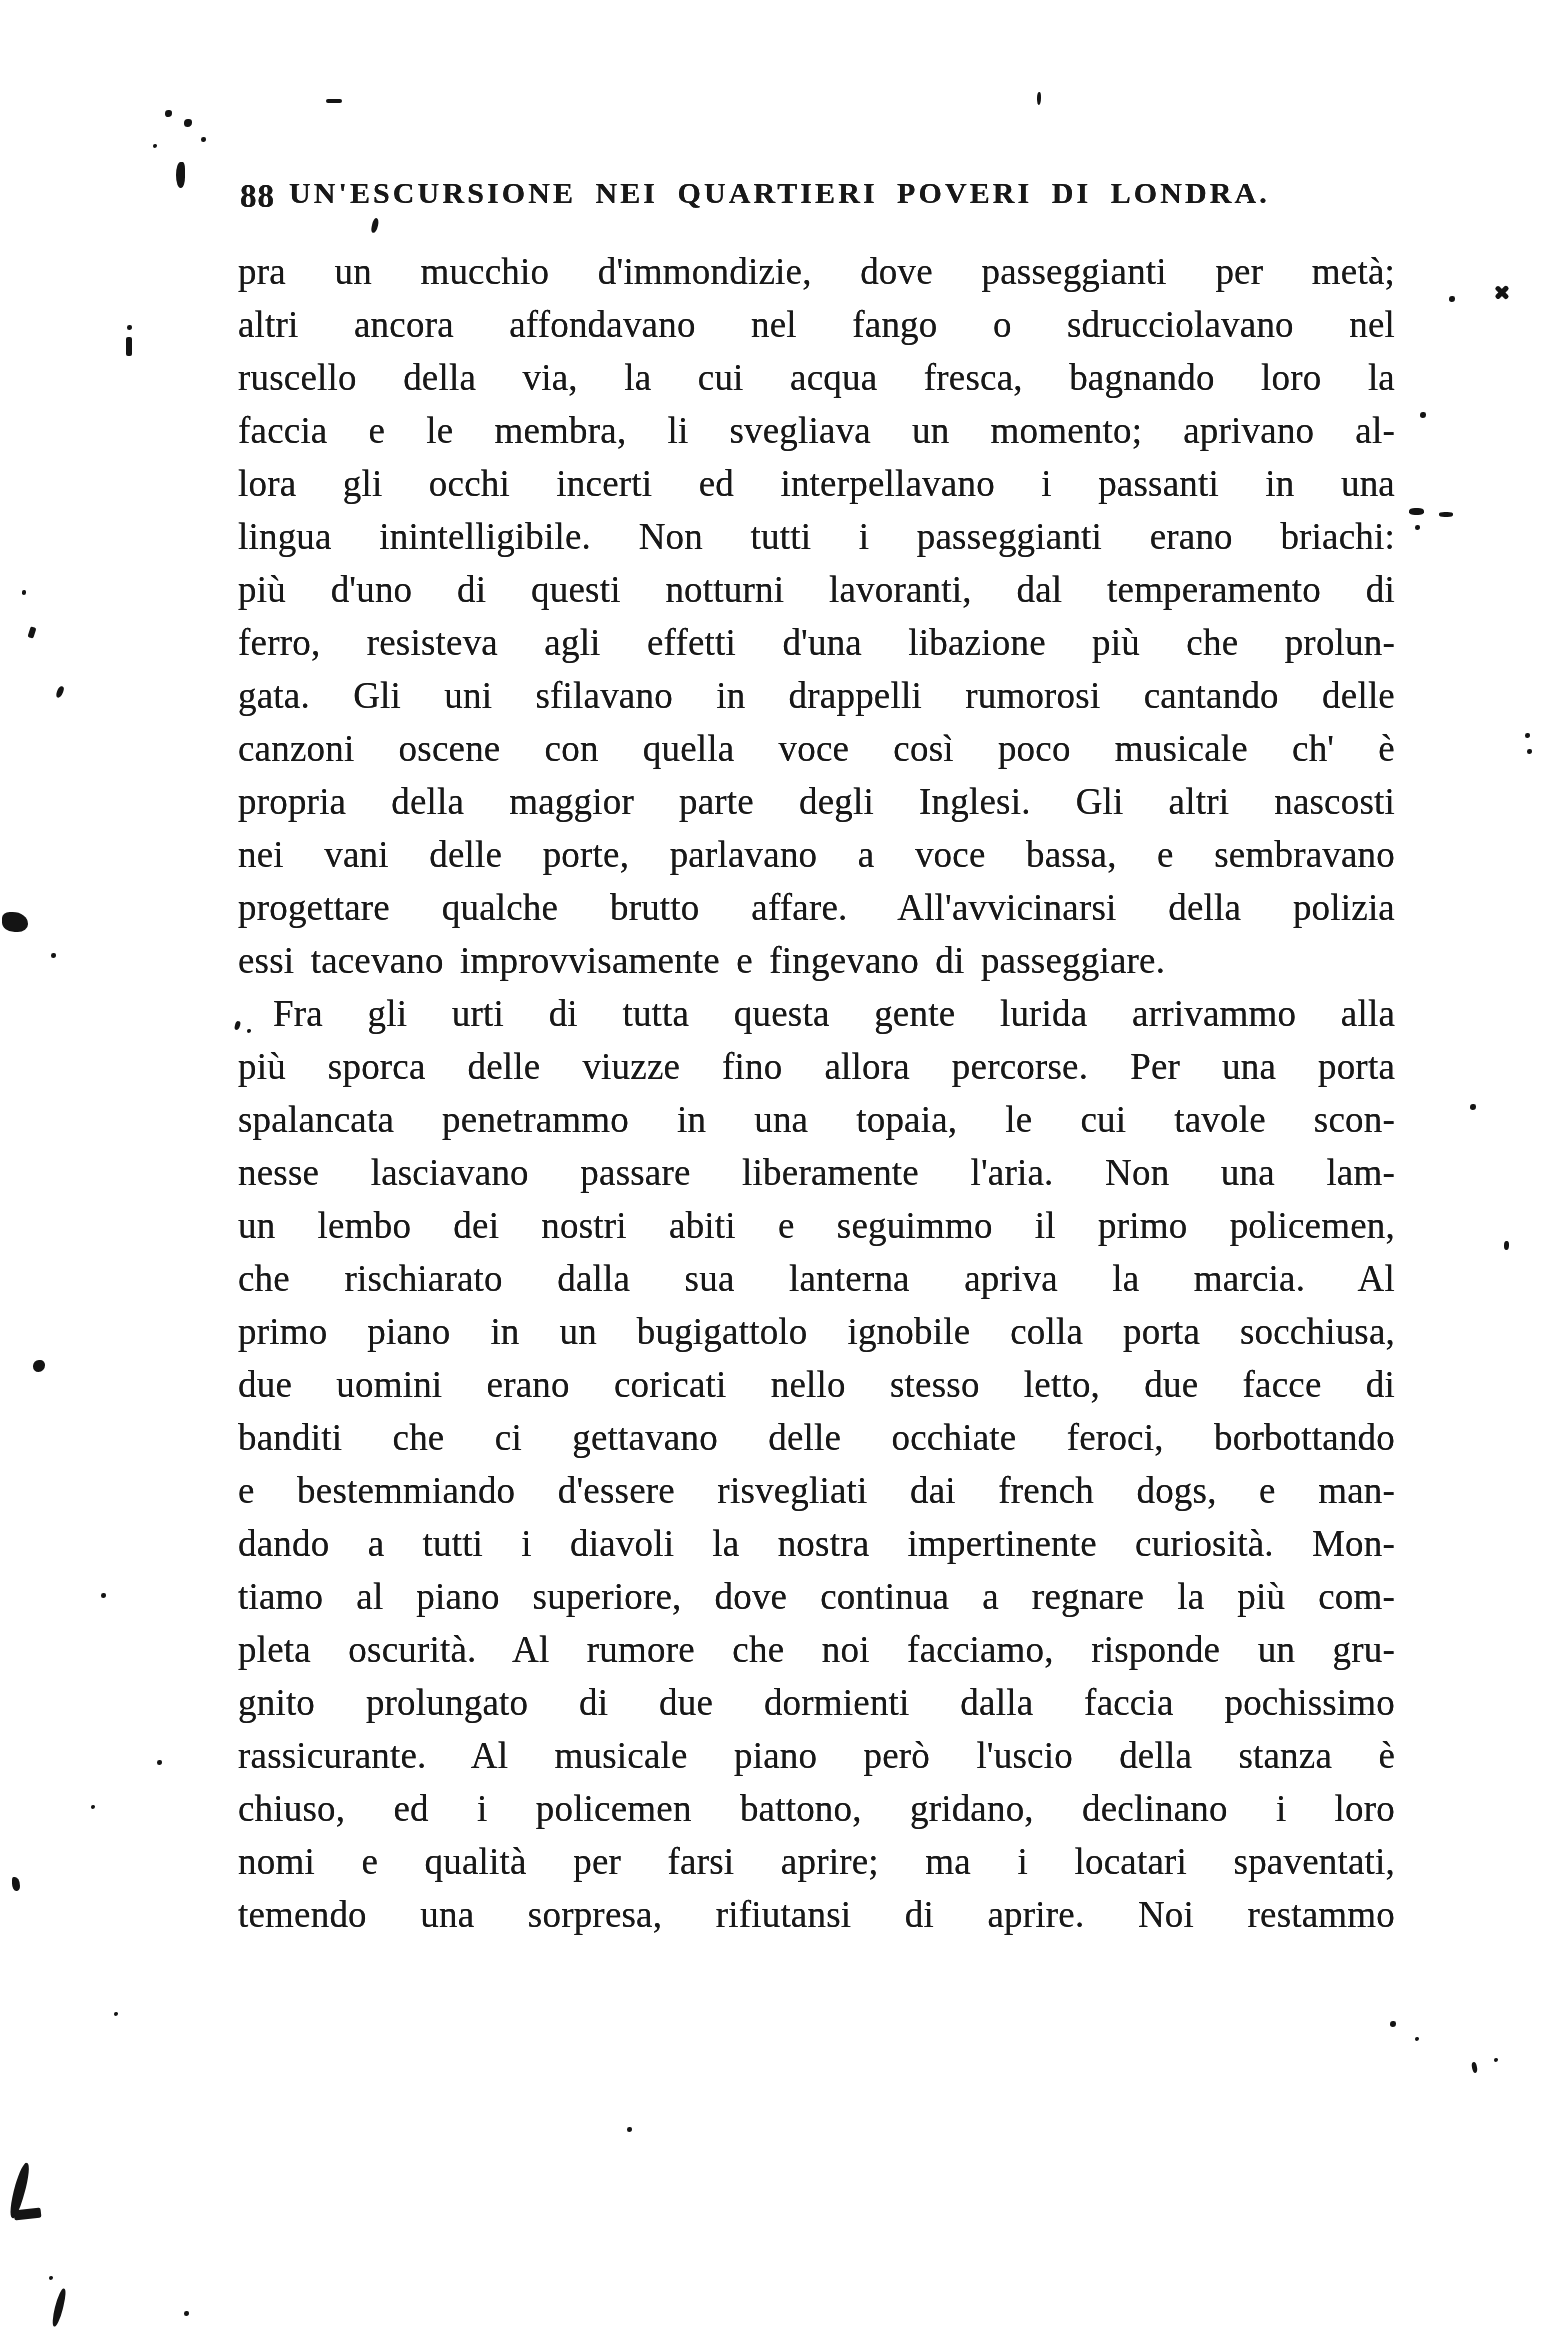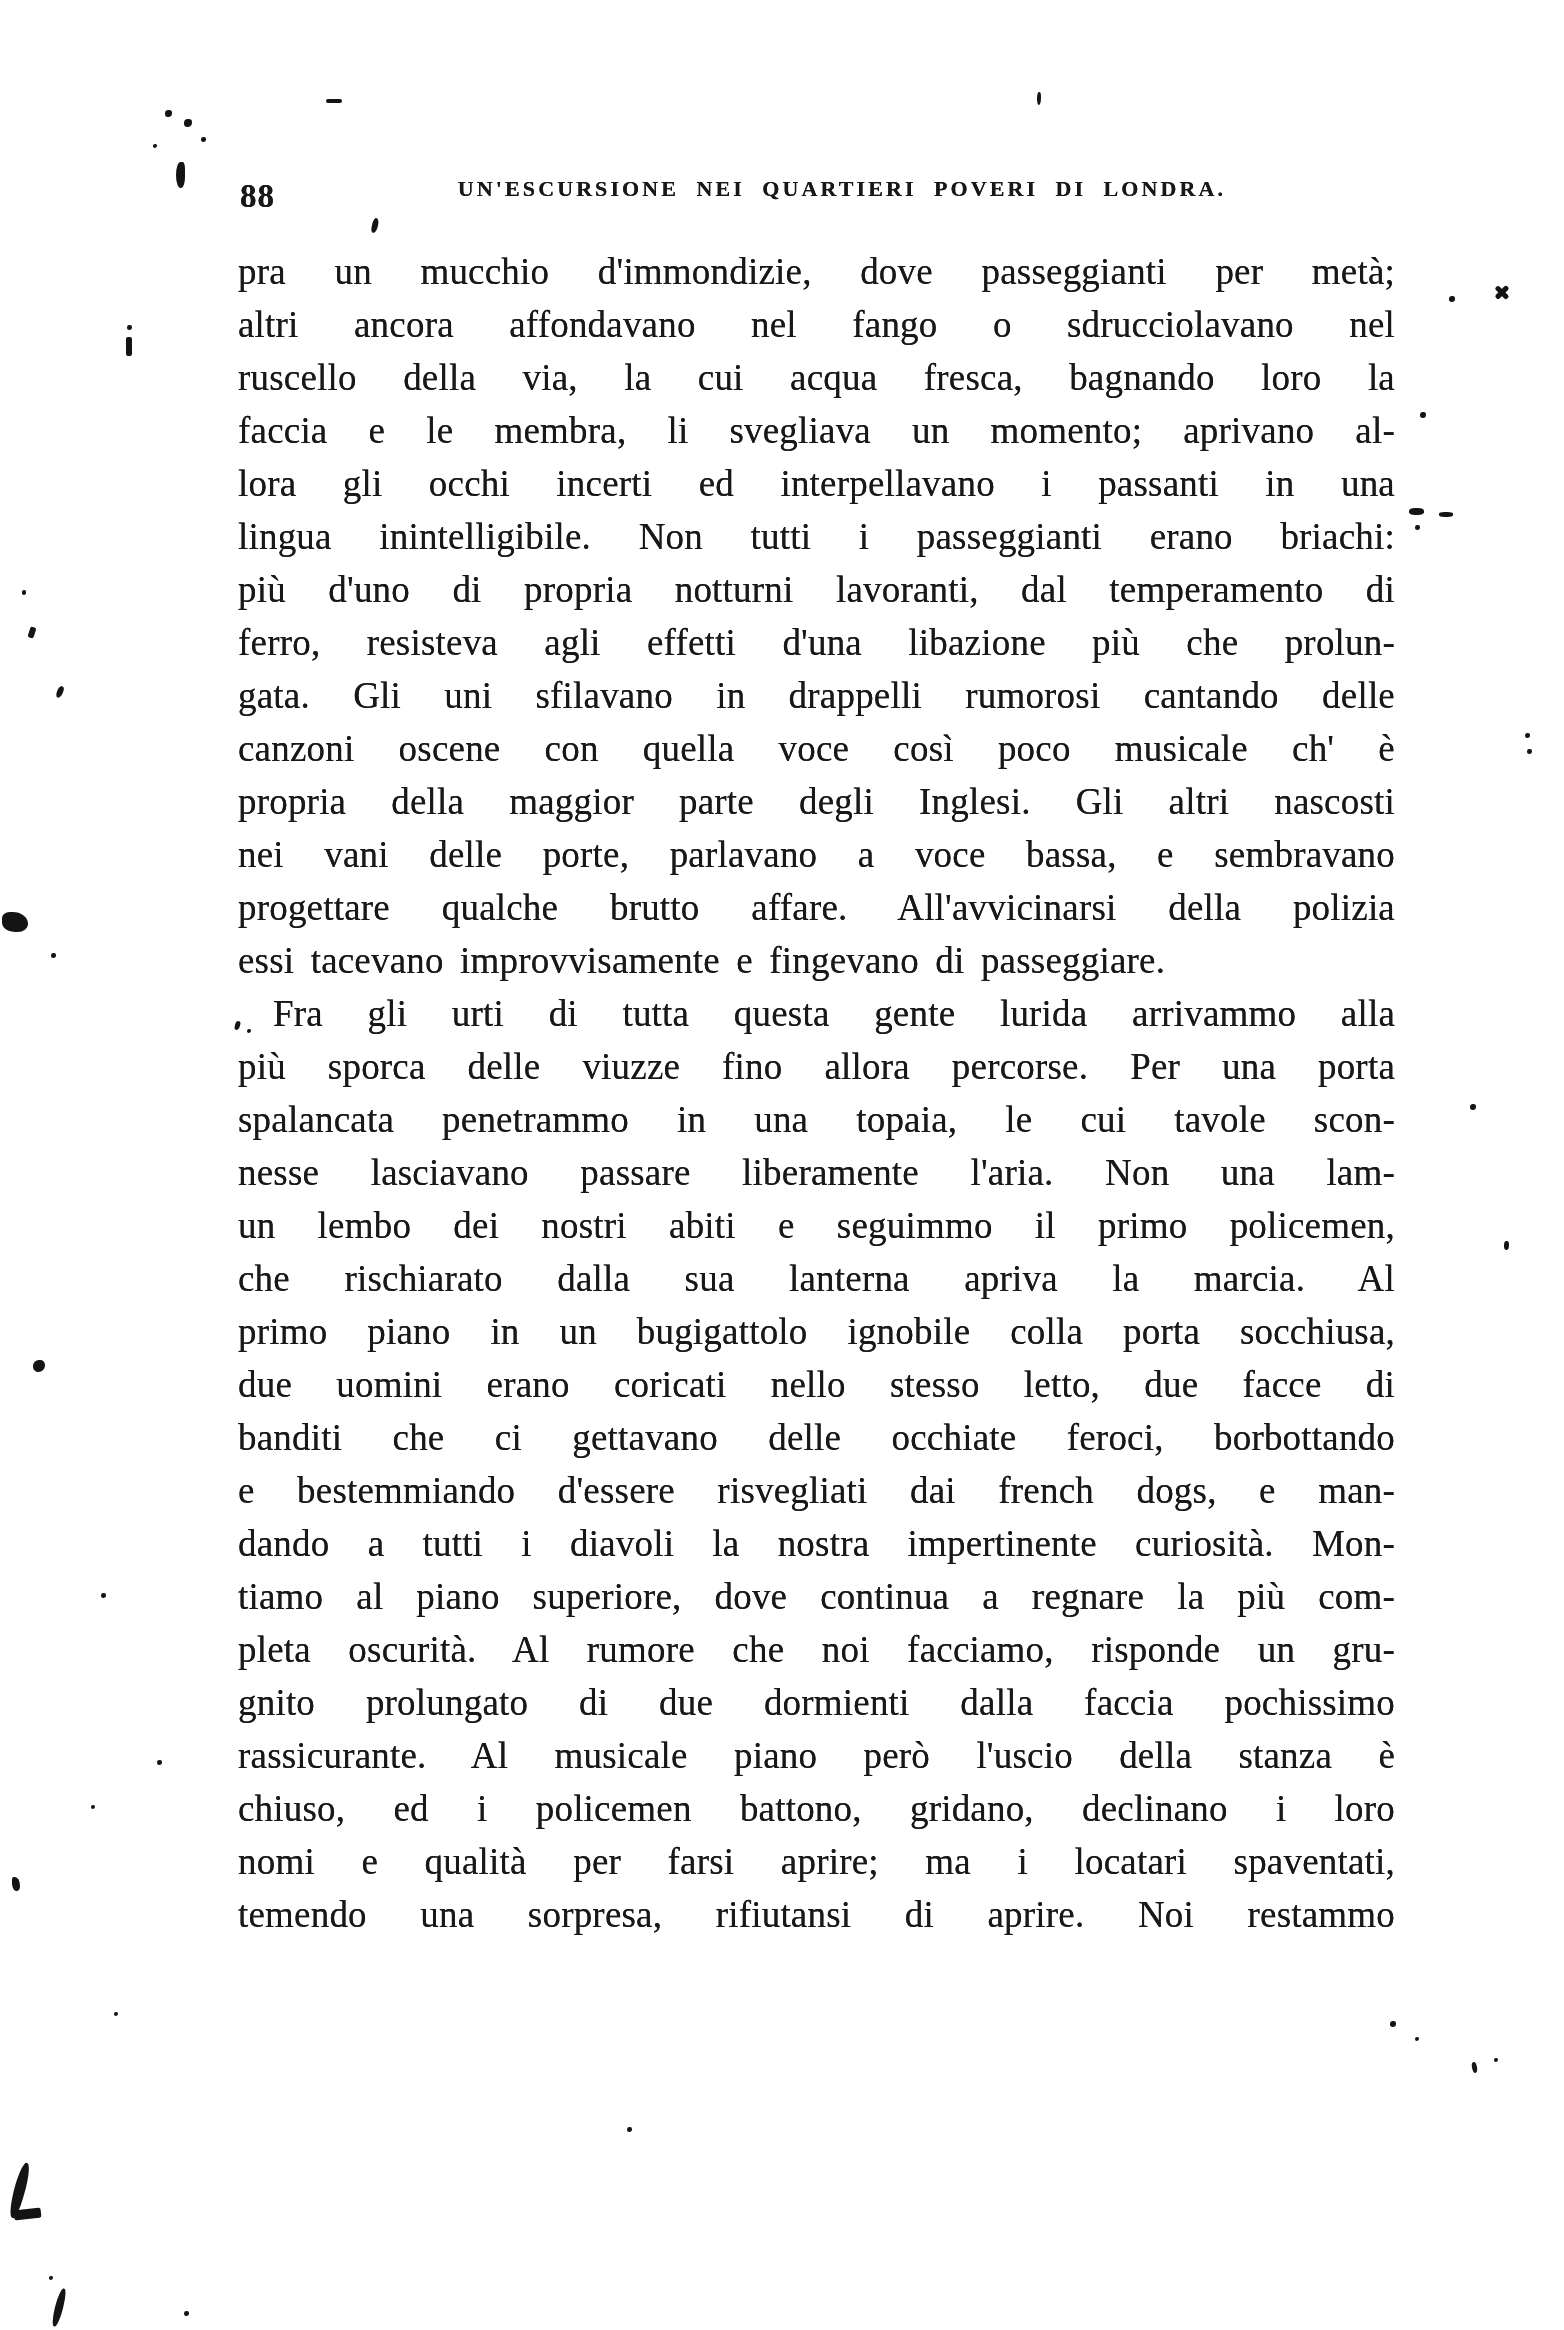--- a/index.html
+++ b/index.html
@@ -20,8 +20,8 @@
     text-shadow:0 0 0.5px rgba(0,0,0,.85);
   }
   .htitle{
-    display:block;text-align:center;margin-left:51px;
-    font-size:22px;font-weight:bold;letter-spacing:3.1px;word-spacing:8.8px;
+    display:block;text-align:left;margin-left:51px;
+    font-size:30px;font-weight:bold;letter-spacing:3.1px;word-spacing:8.8px;
     text-shadow:0 0 0.5px rgba(0,0,0,.85);
     white-space:nowrap;
   }

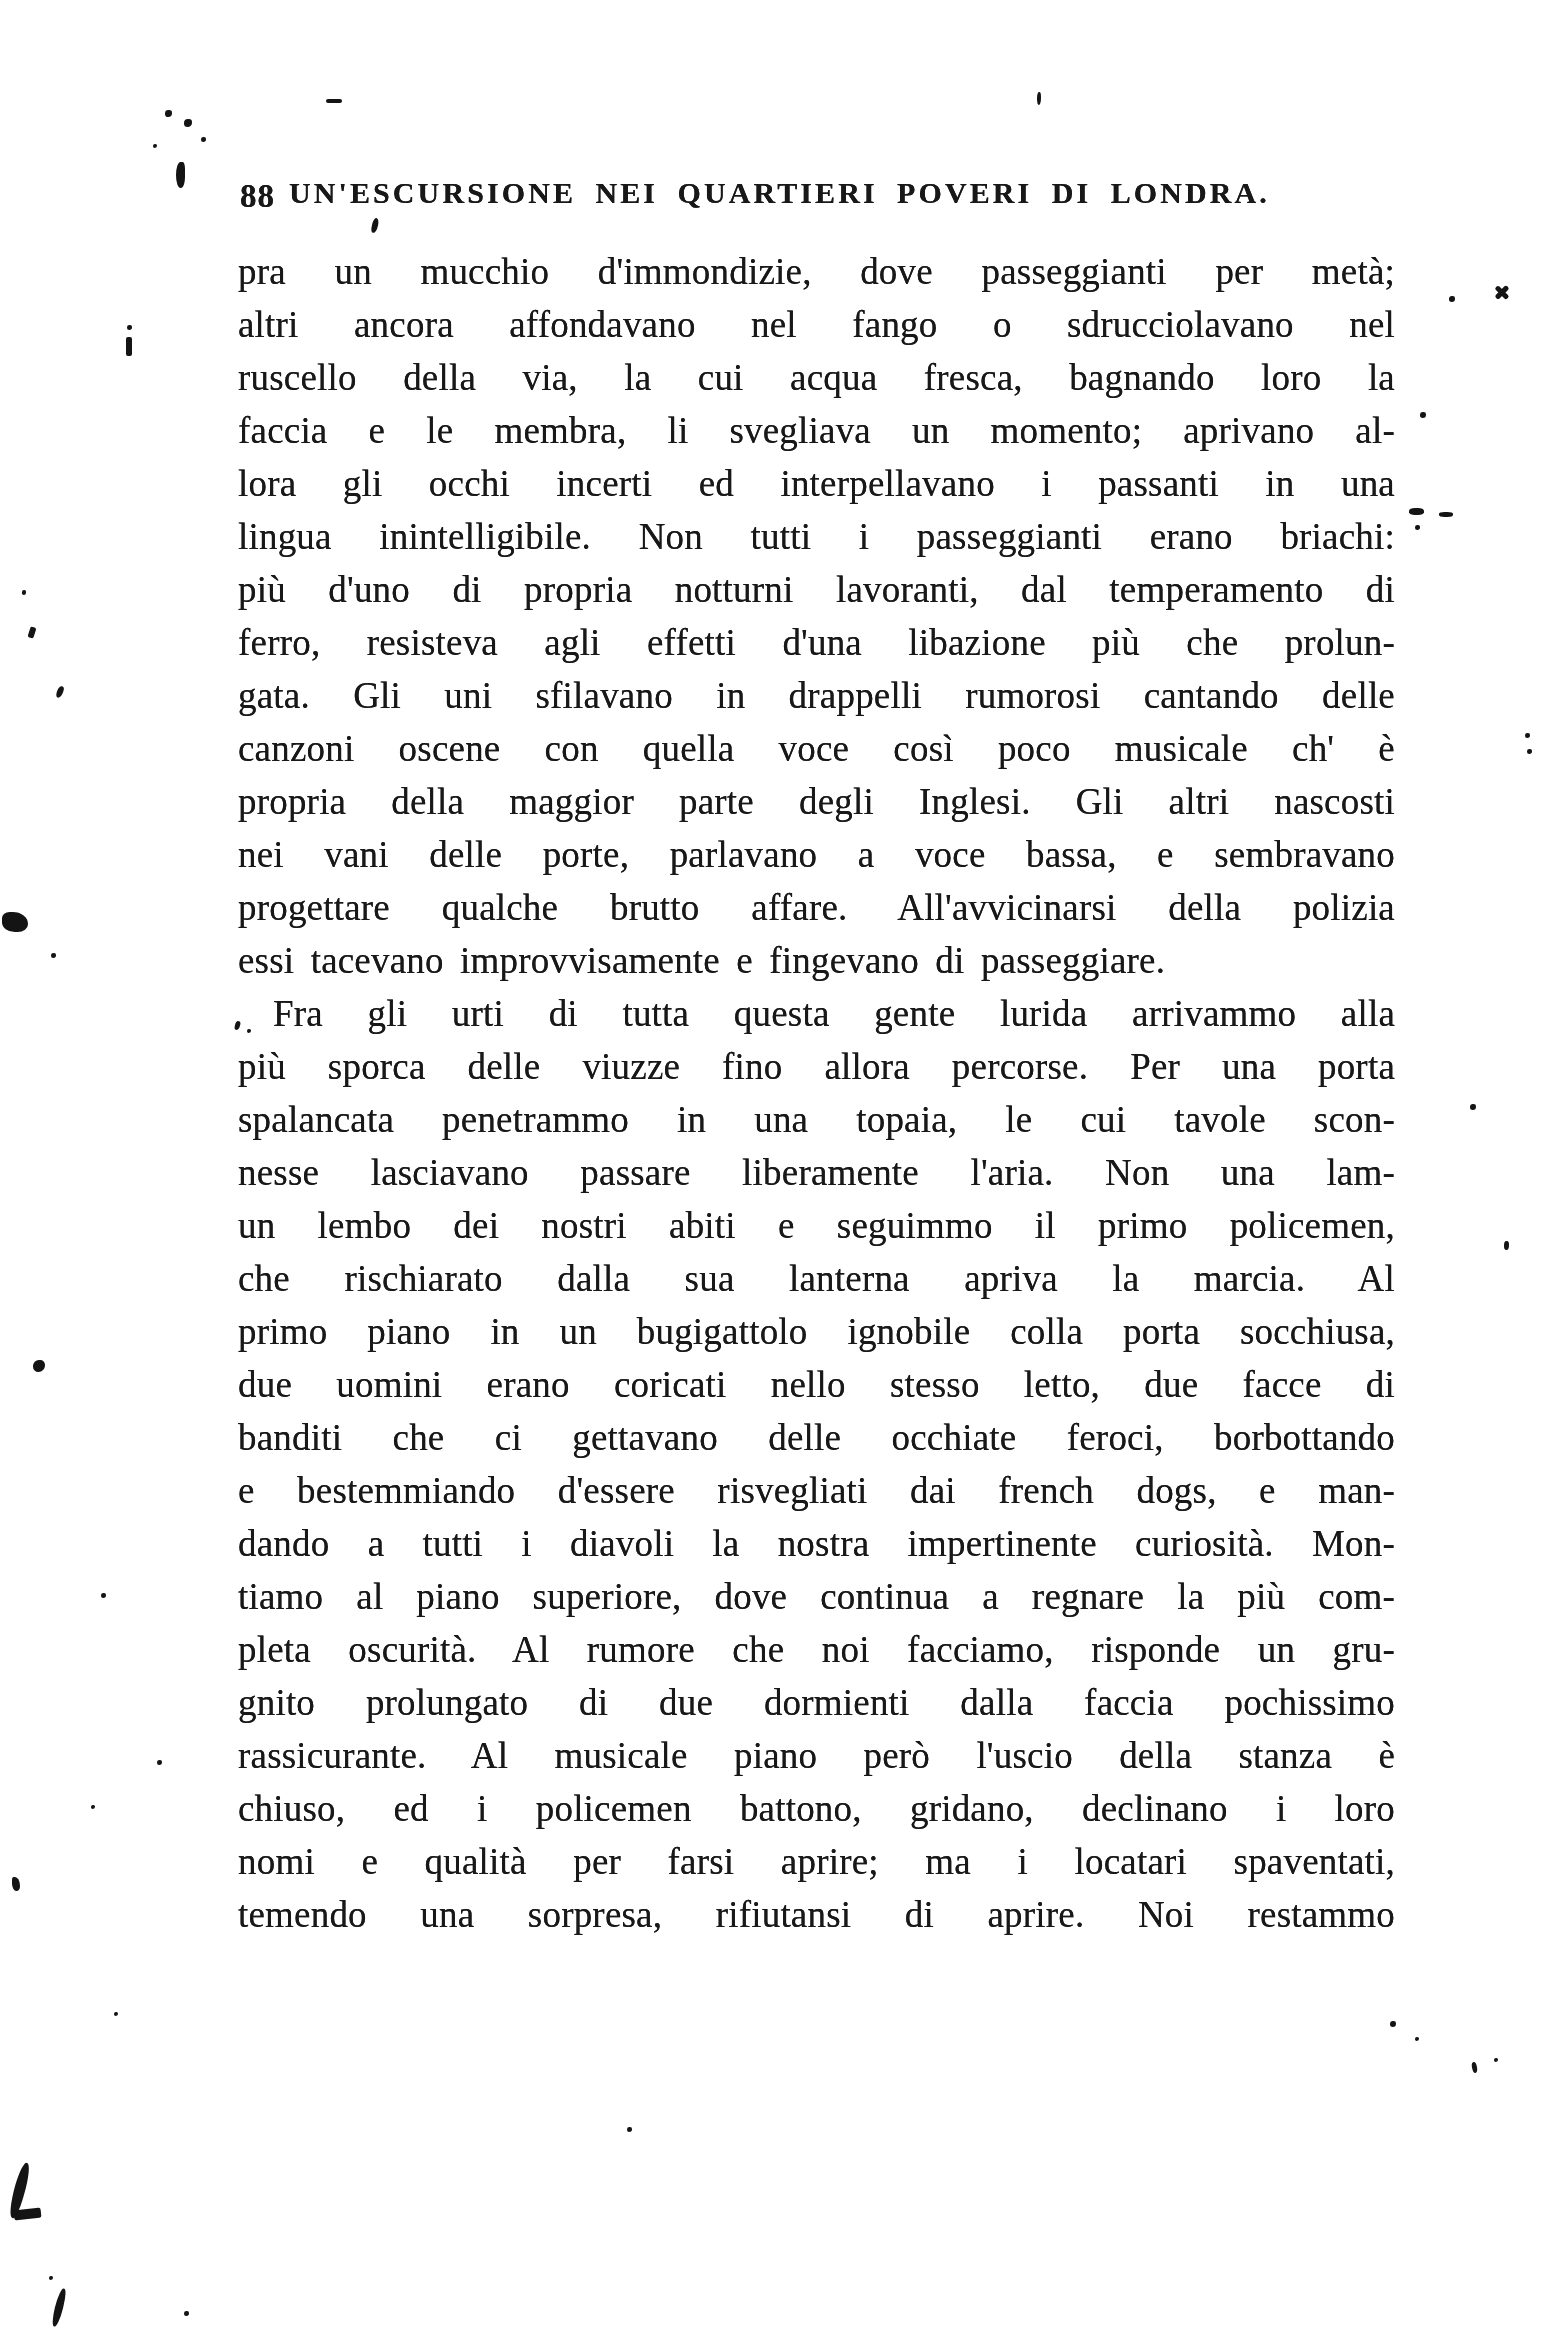--- a/index.html
+++ b/index.html
@@ -56,7 +56,7 @@
         <div class="tline"><span>faccia e le membra, li svegliava un momento; aprivano al-</span></div>
         <div class="tline"><span>lora gli occhi incerti ed interpellavano i passanti in una</span></div>
         <div class="tline"><span>lingua inintelligibile. Non tutti i passeggianti erano briachi:</span></div>
-        <div class="tline"><span>più d'uno di propria notturni </span><span class="it">lavoranti</span><span>, dal temperamento di</span></div>
+        <div class="tline"><span>più d'uno di questi notturni </span><span class="it">lavoranti</span><span>, dal temperamento di</span></div>
         <div class="tline"><span>ferro, resisteva agli effetti d'una libazione più che prolun-</span></div>
         <div class="tline"><span>gata. Gli uni sfilavano in drappelli rumorosi cantando delle</span></div>
         <div class="tline"><span>canzoni oscene con quella voce così poco musicale ch' è</span></div>

